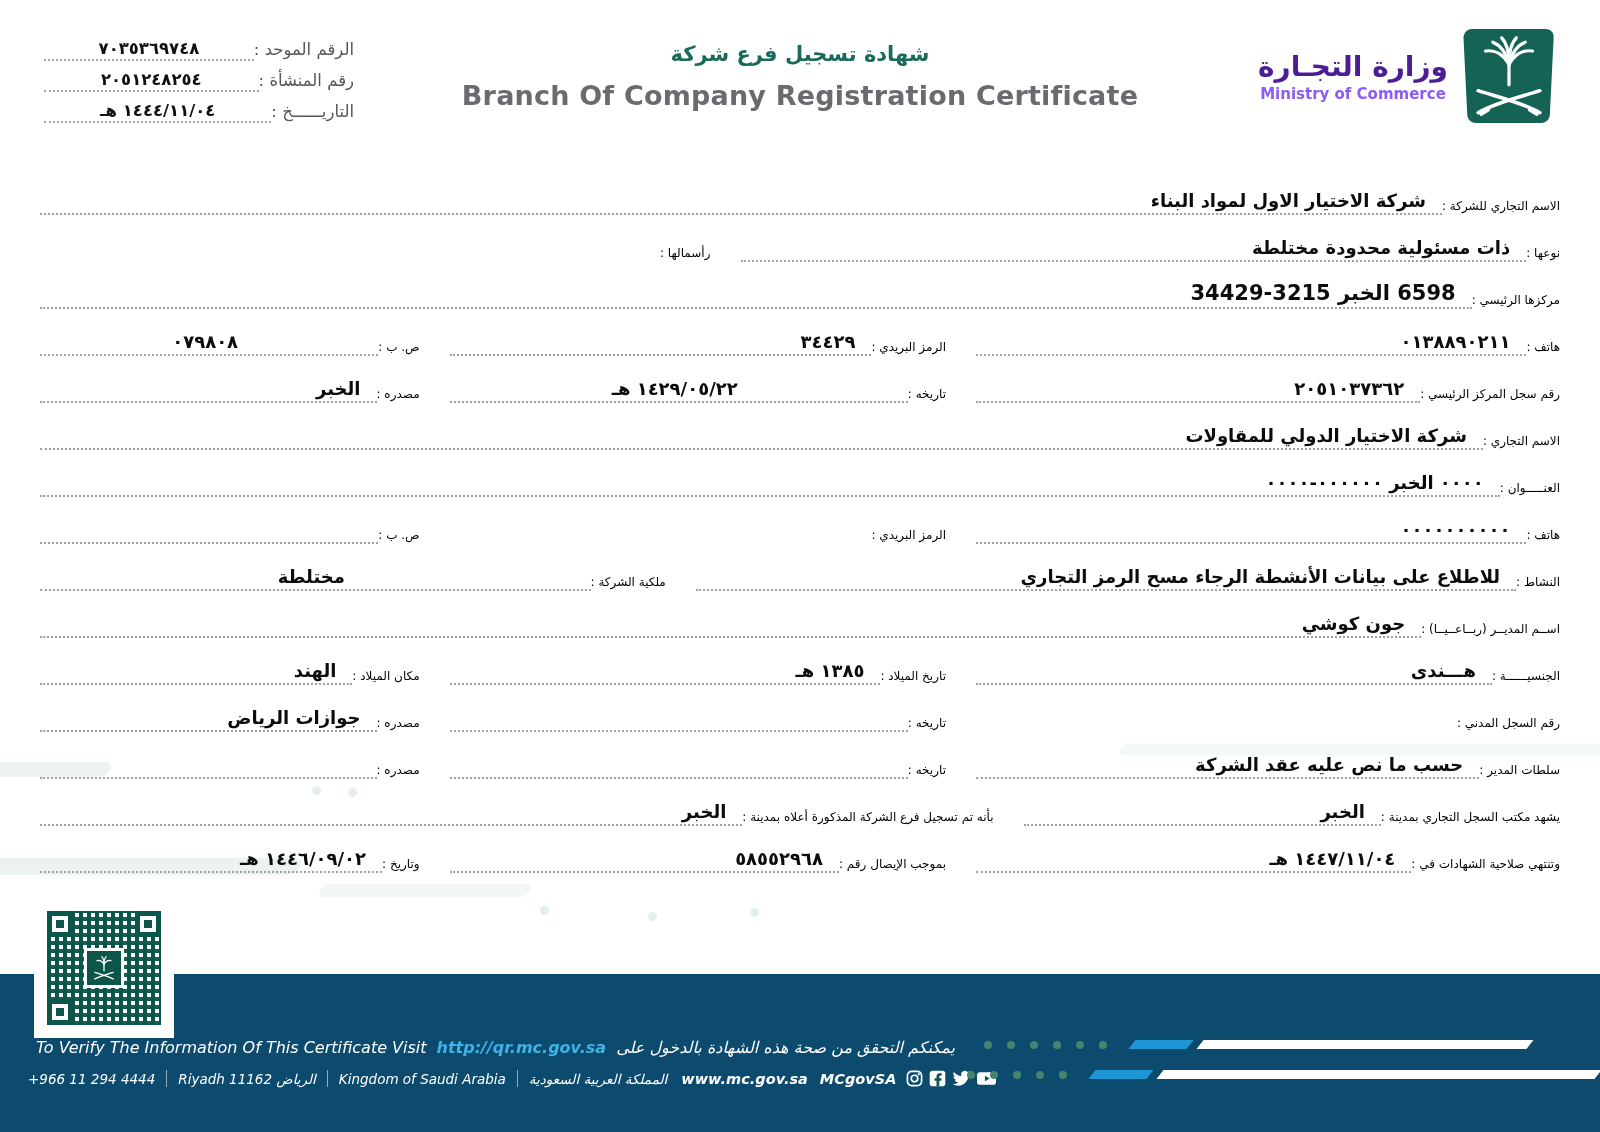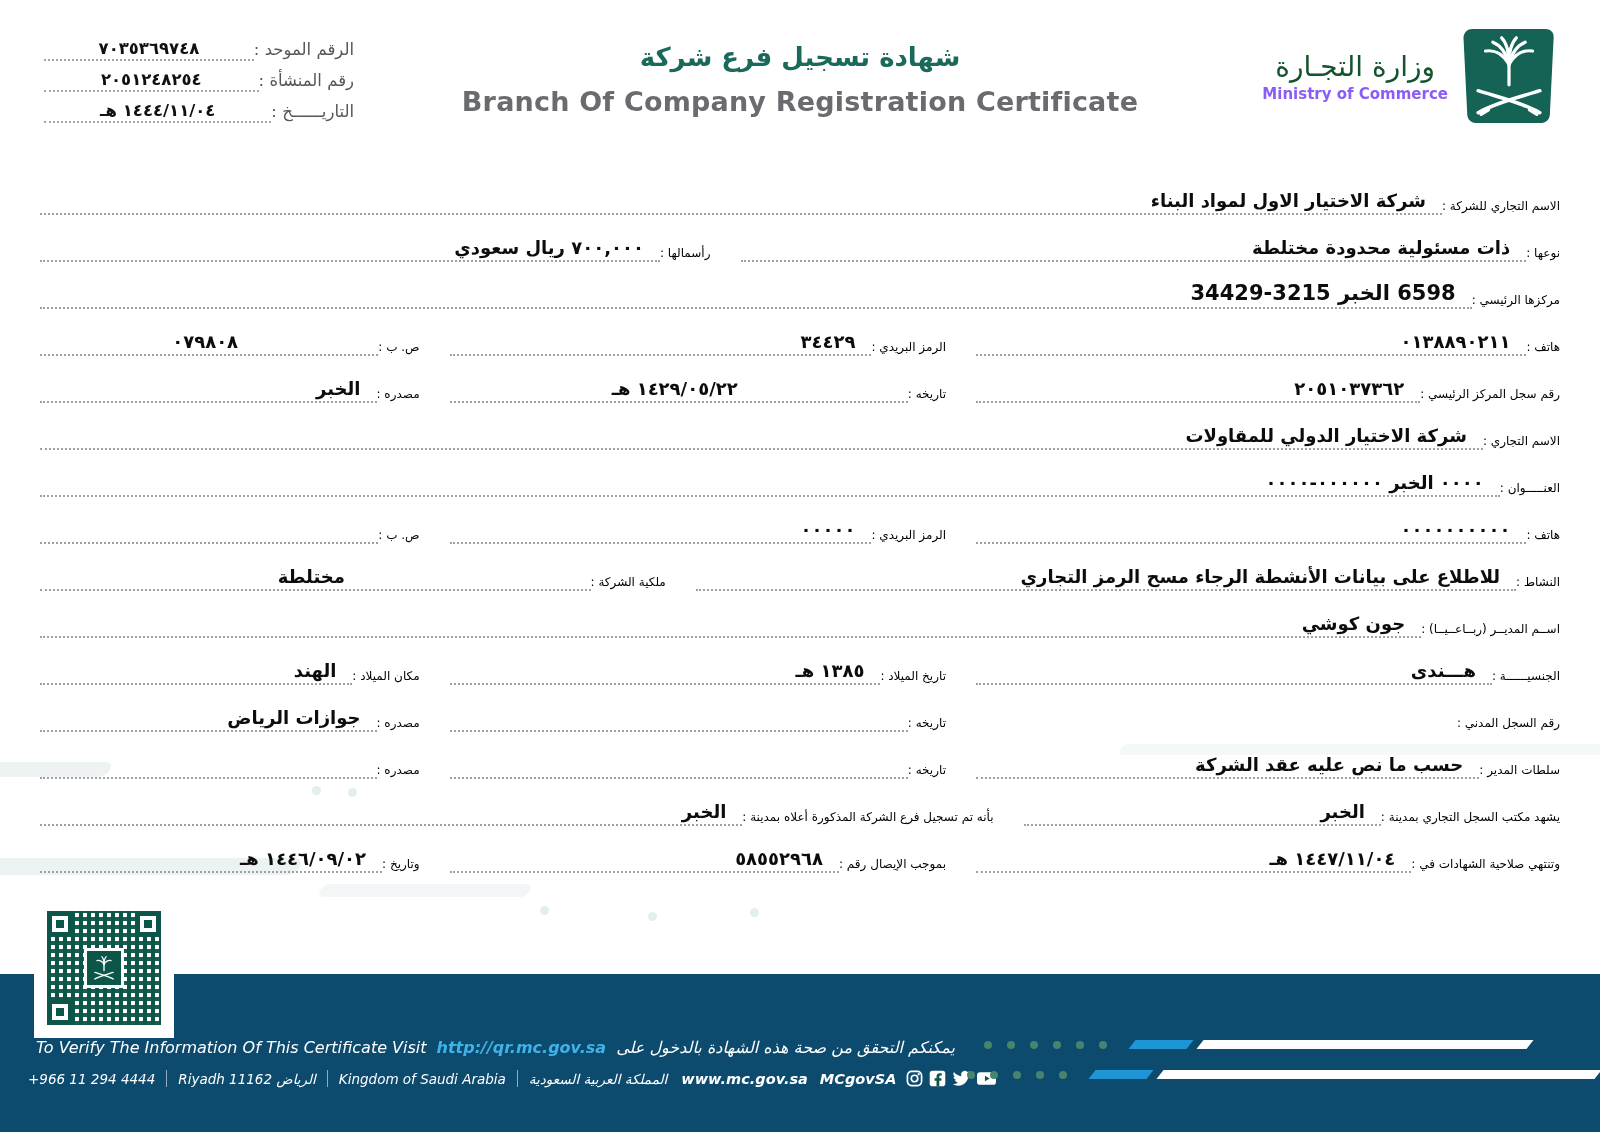--- a/index.html
+++ b/index.html
@@ -24,7 +24,7 @@
   .href-value { font-weight:bold; color:#101010; font-size:16.5px; white-space:nowrap; transform:translateY(-1px); }
 
   .header-center { position:absolute; left:0; right:0; top:42px; text-align:center; }
-  .title-ar { color:#1a6a5c; font-size:26px; font-weight:bold; direction:rtl; }
+  .title-ar { color:#1a6a5c; font-size:21px; font-weight:bold; direction:rtl; }
   .title-en { color:#6a6b6e; font-size:27px; font-weight:bold; margin-top:14px; letter-spacing:0.2px; }
 
   .header-right { position:absolute; right:44px; top:26px; display:flex; align-items:center; gap:14px; }

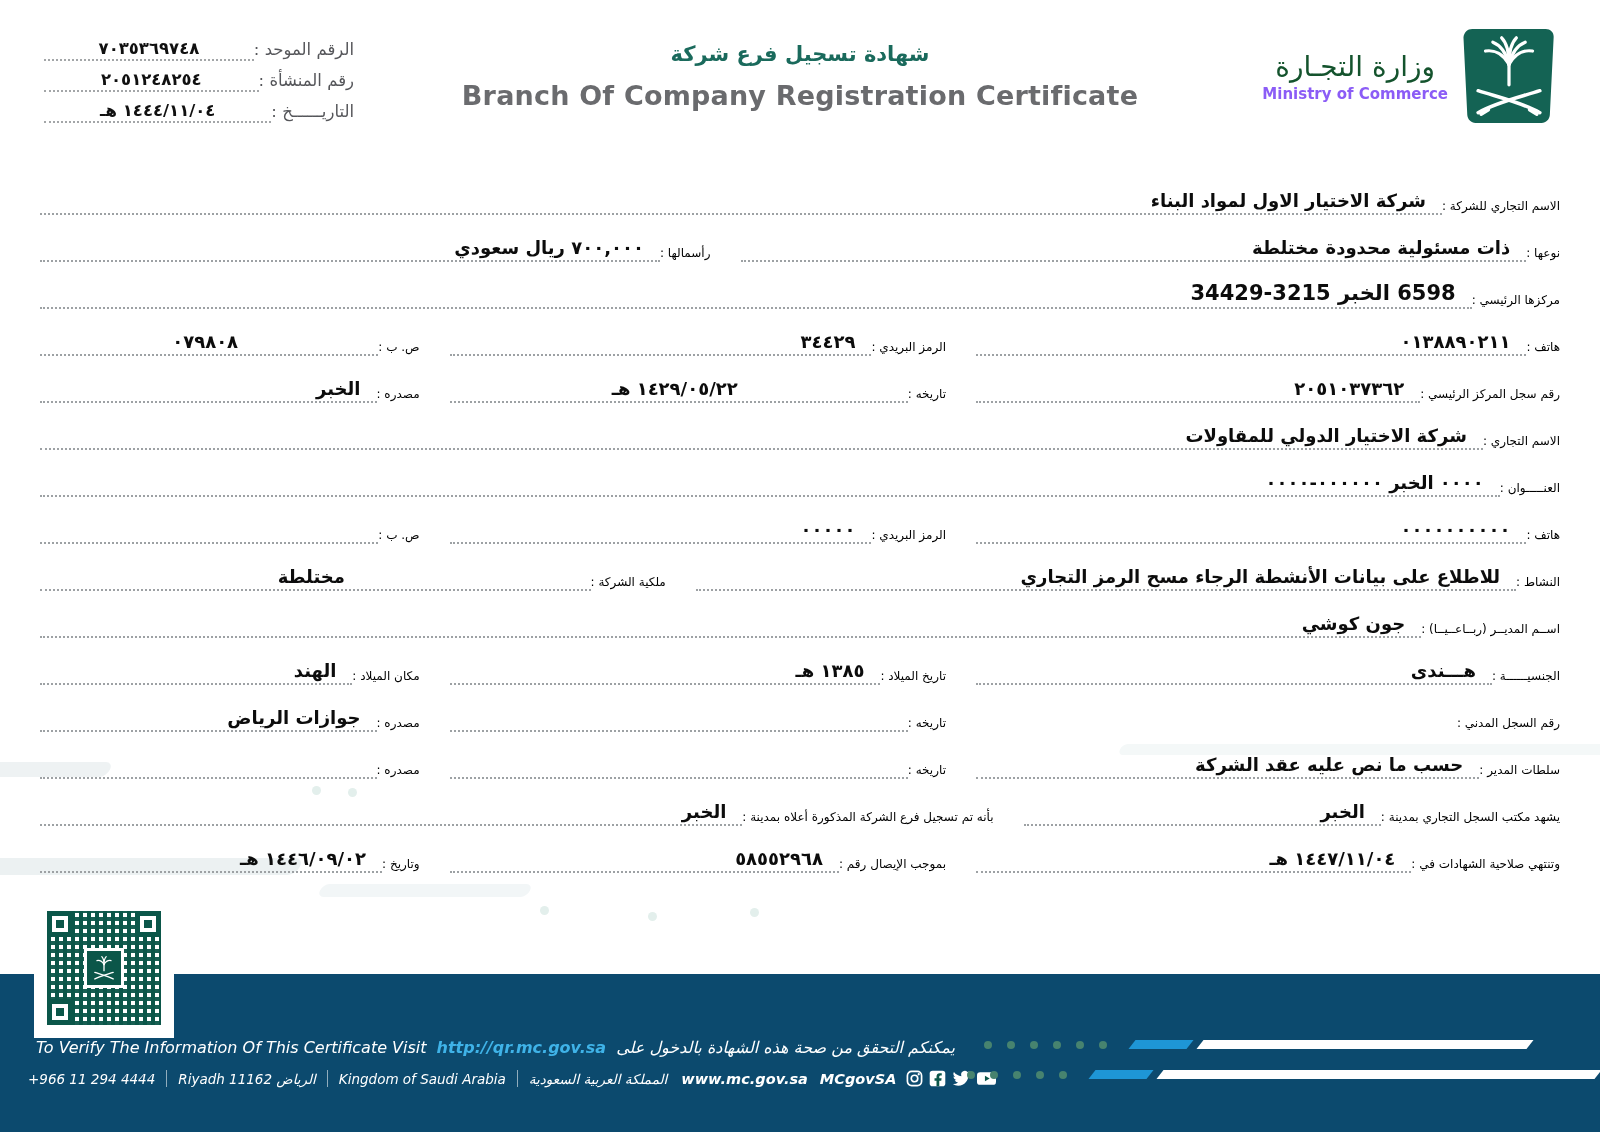--- a/index.html
+++ b/index.html
@@ -29,7 +29,7 @@
 
   .header-right { position:absolute; right:44px; top:26px; display:flex; align-items:center; gap:14px; }
   .ministry-text { text-align:center; }
-  .ministry-ar { color:#14532d; font-size:28px; font-weight:normal; direction:rtl; }
+  .ministry-ar { color:#4c1d95; font-size:28px; font-weight:bold; direction:rtl; }
   .ministry-en { color:#41565022; } 
   .ministry-en { color:#8b5cf6; font-size:15px; font-weight:bold; margin-top:2px; }
   .emblem { width:94px; height:100px; }

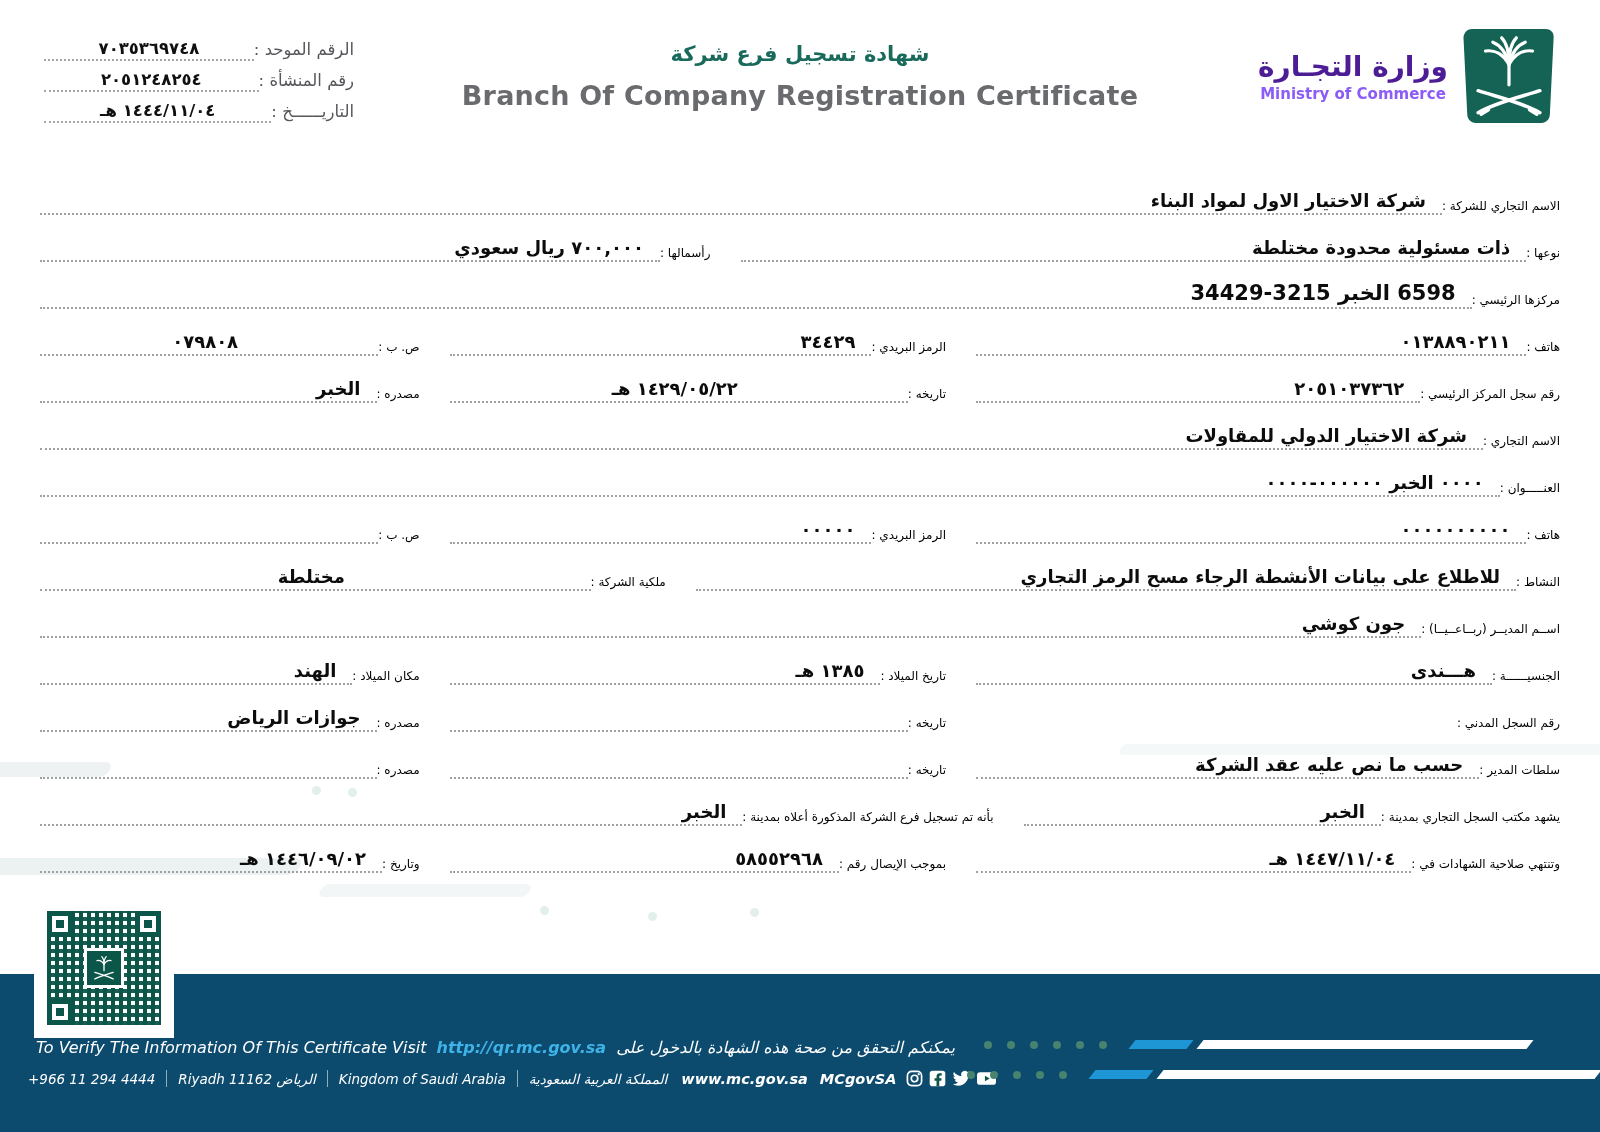--- a/index.html
+++ b/index.html
@@ -156,9 +156,6 @@
         </div>
         <div class="field" style="flex: 45 1 0px;">
           <span class="flabel">رأسمالها :</span>
-          <span class="leader">
-            <span class="fvalue">٧٠٠,٠٠٠ ريال سعودي</span>
-          </span>
         </div>
       </div>
       <div class="row">

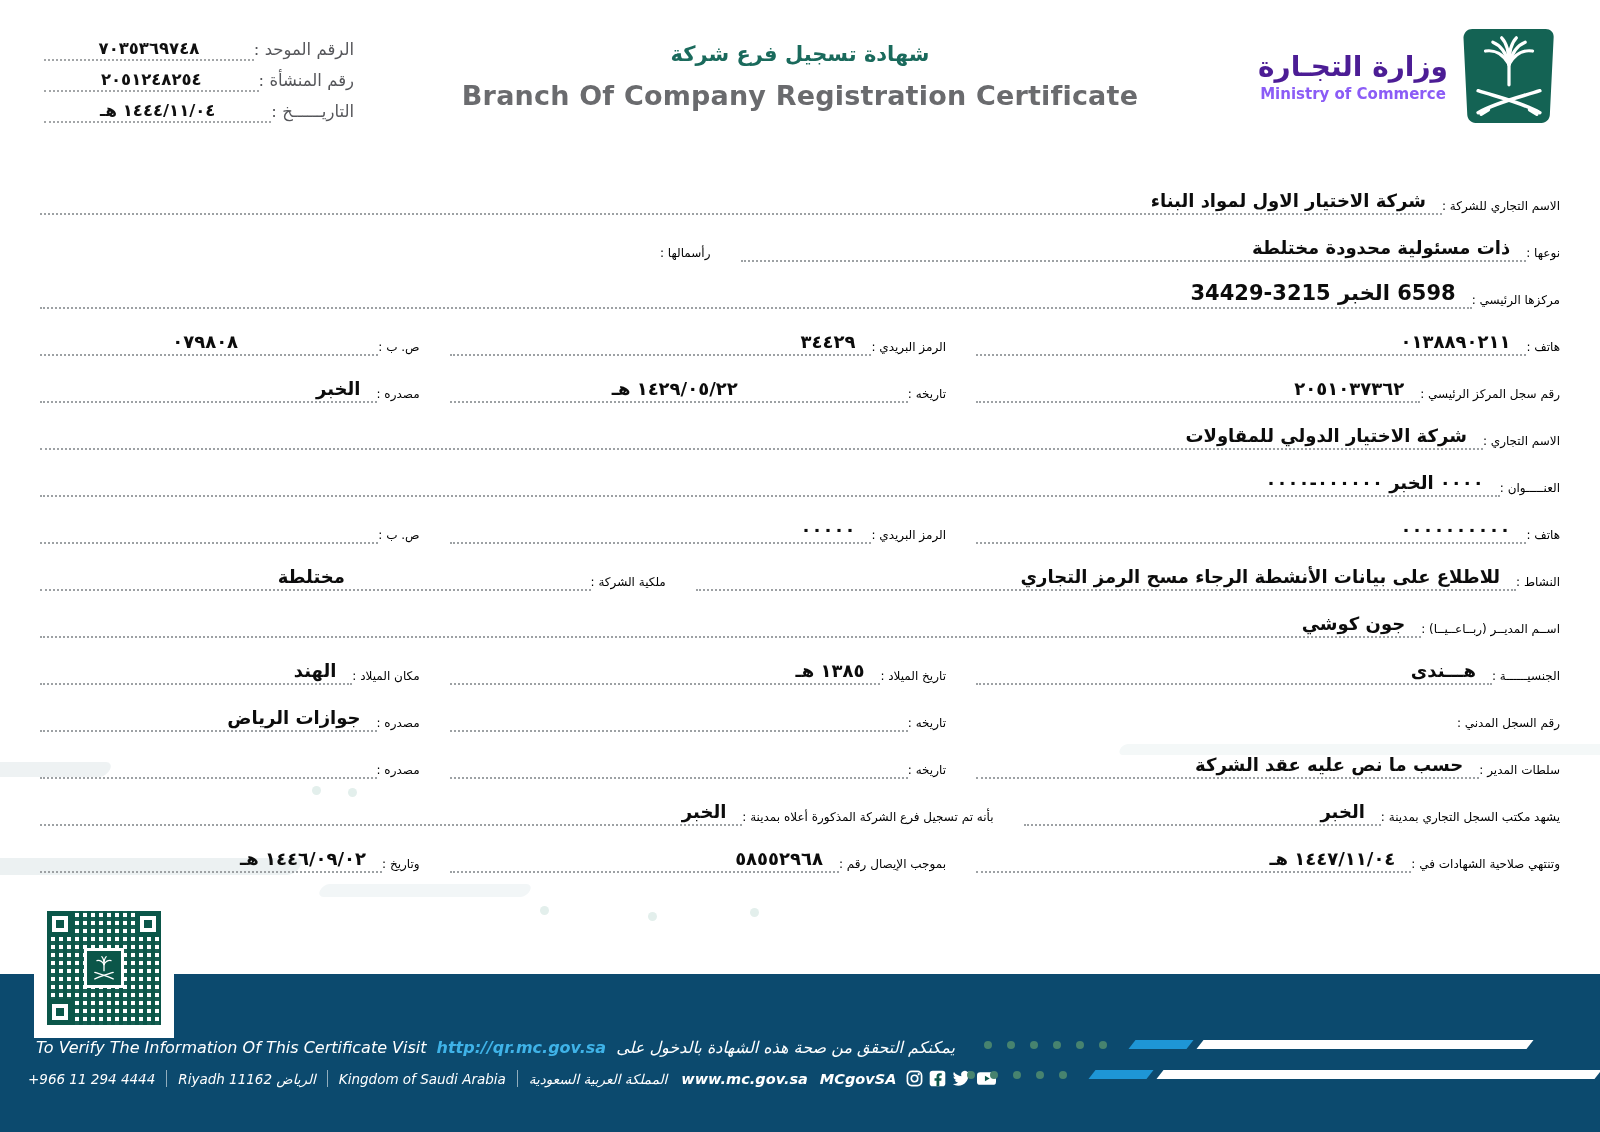--- a/index.html
+++ b/index.html
@@ -231,9 +231,6 @@
         </div>
         <div class="field" style="flex: 34 1 0px;">
           <span class="flabel">الرمز البريدي :</span>
-          <span class="leader">
-            <span class="fvalue">٠٠٠٠٠</span>
-          </span>
         </div>
         <div class="field" style="flex: 26 1 0px;">
           <span class="flabel">ص. ب :</span>

